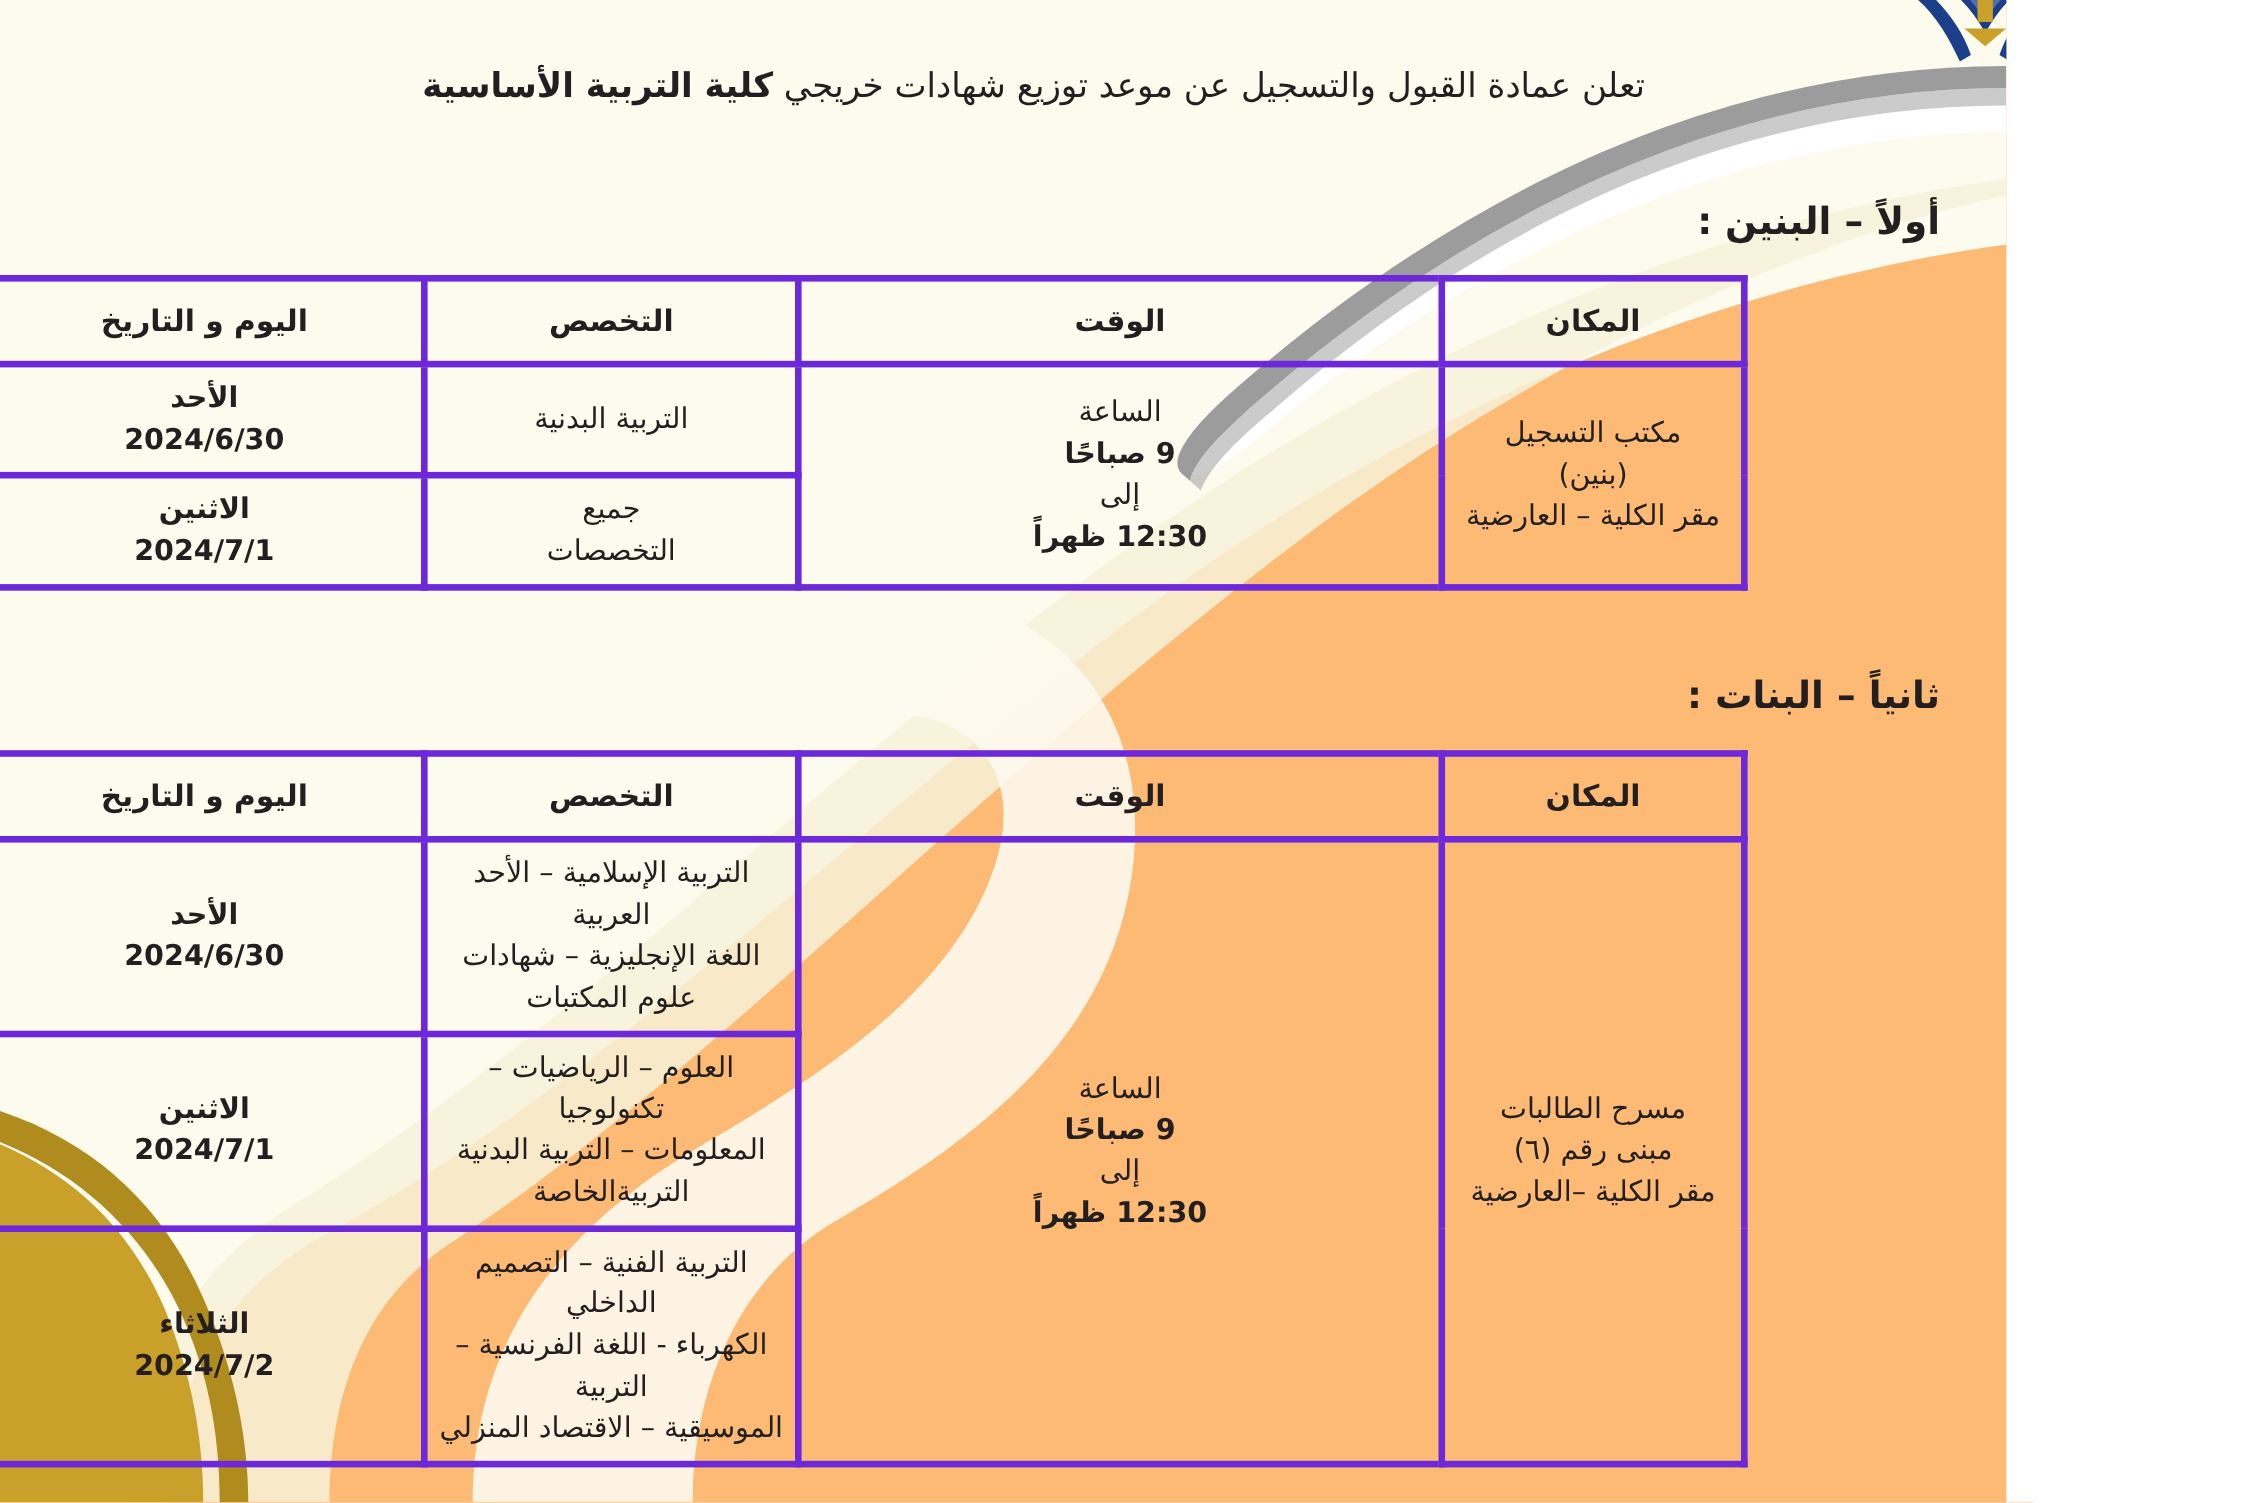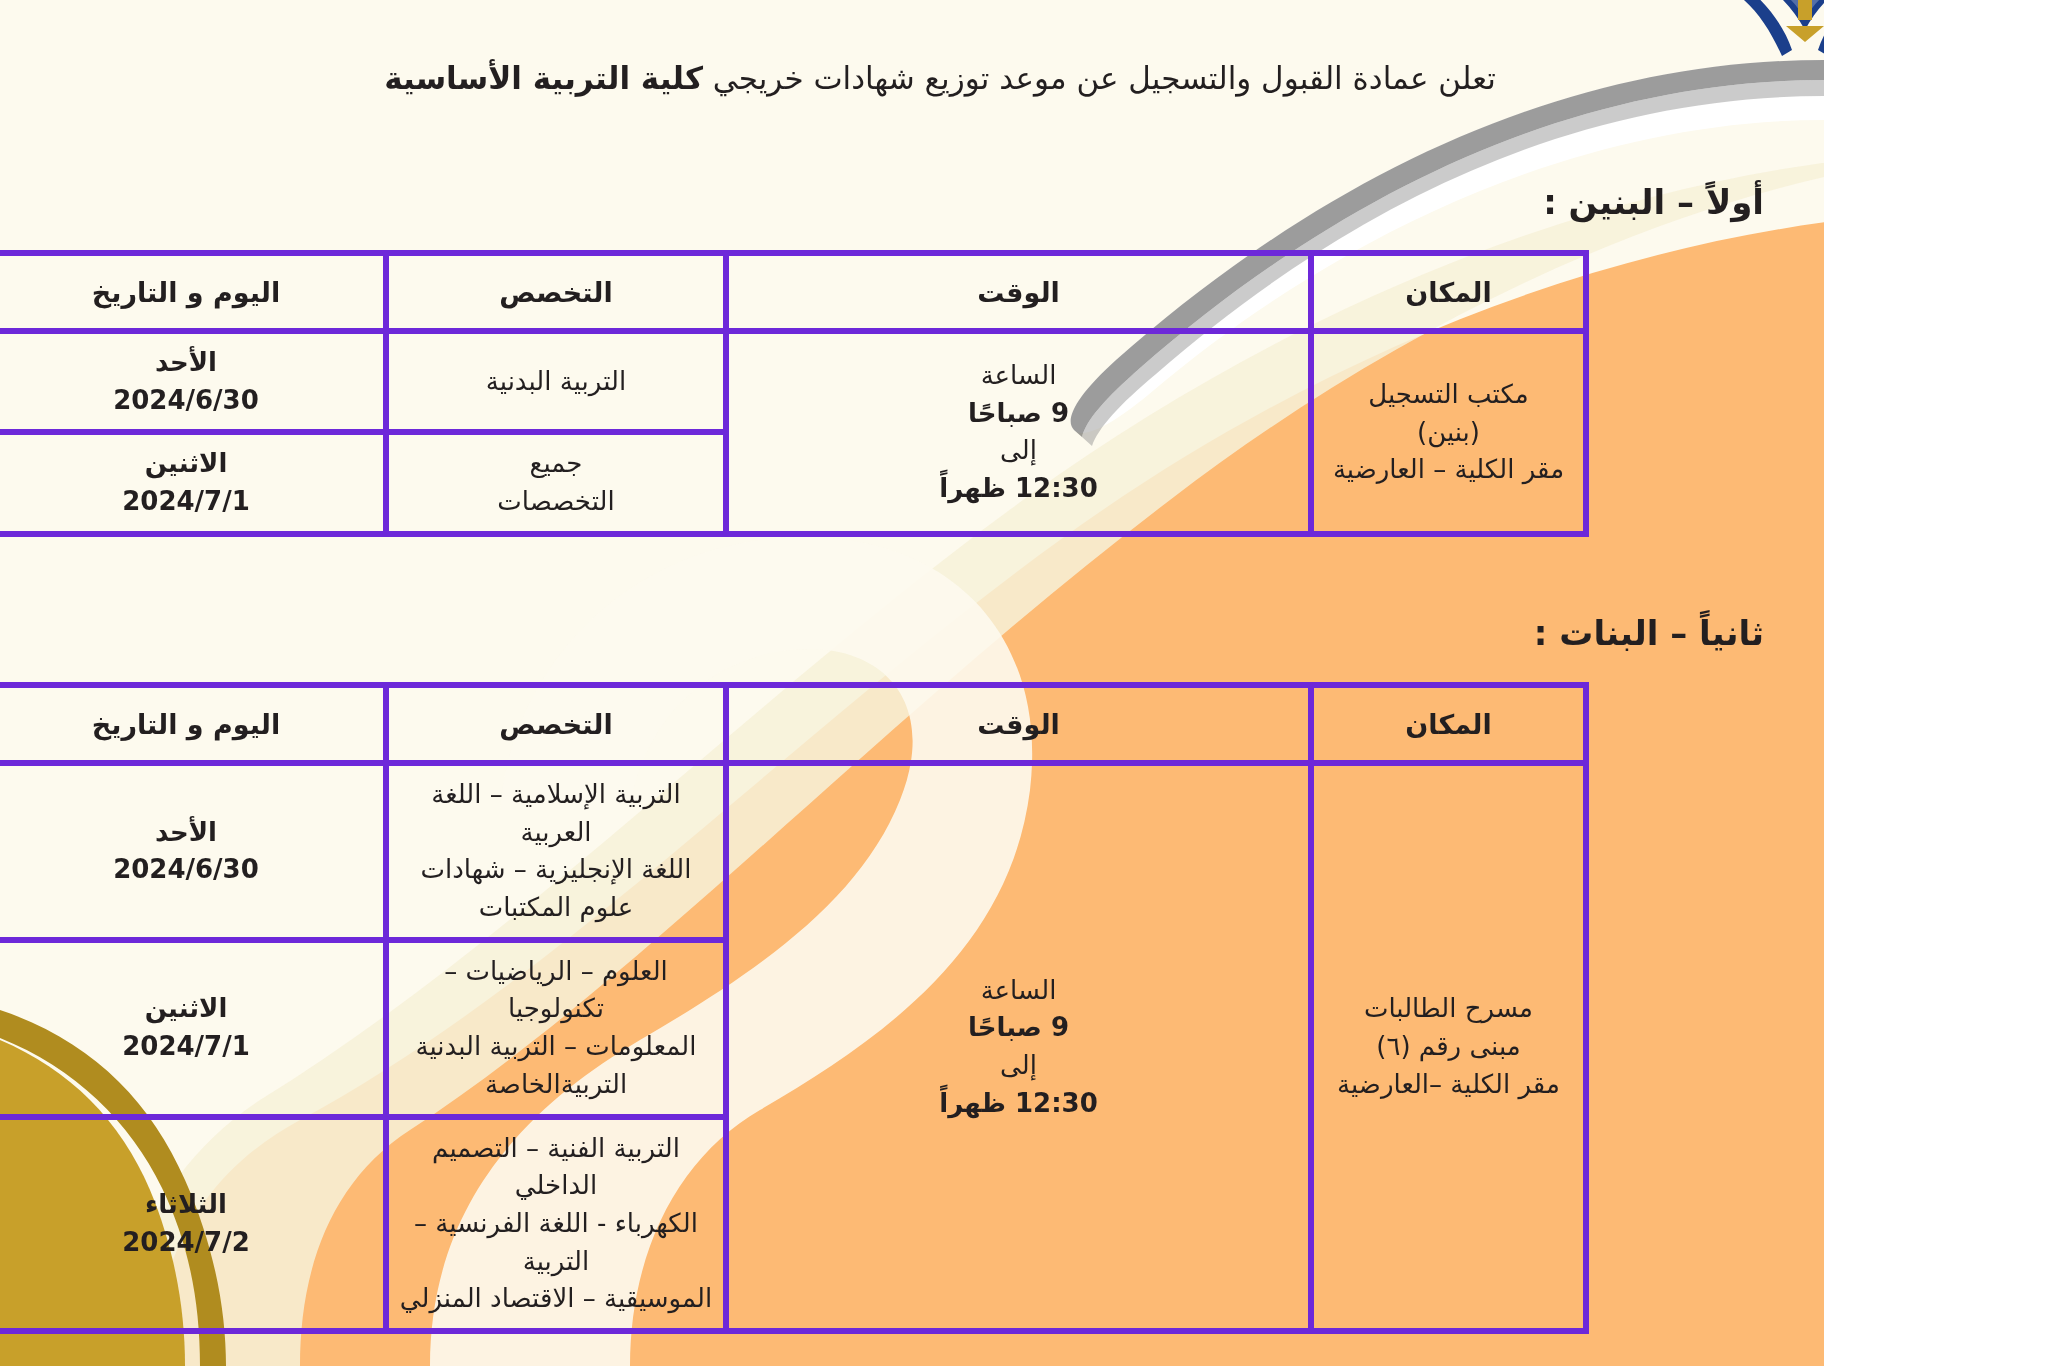--- a/index.html
+++ b/index.html
@@ -288,7 +288,7 @@
           <div style="font-weight:bold">12:30 ظهراً</div>
         </td>
         <td class="major-cell">
-          <div>التربية الإسلامية – اللغة العربية</div>
+          <div>التربية الإسلامية – الأحد العربية</div>
           <div>اللغة الإنجليزية – شهادات</div>
           <div>علوم المكتبات</div>
         </td>

